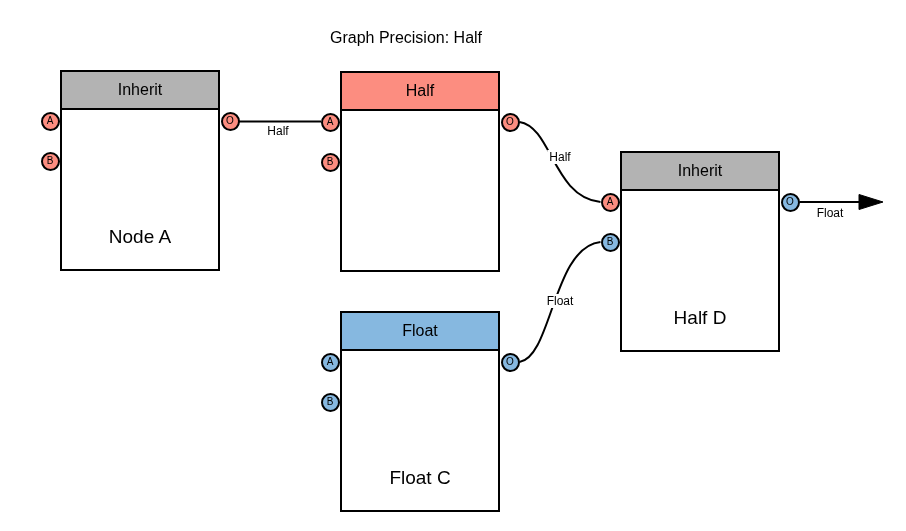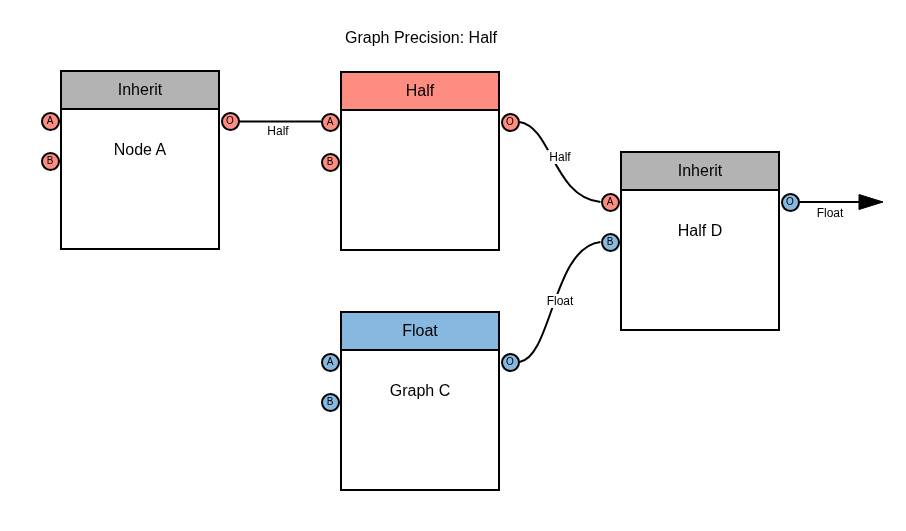--- a/index.html
+++ b/index.html
@@ -8,7 +8,7 @@
     font-family:"Liberation Sans",sans-serif;color:#000;overflow:hidden;
   }
   .title{
-    position:absolute;left:421px;top:29px;transform:translateX(-50%);
+    position:absolute;left:406px;top:29px;transform:translateX(-50%);
     font-size:16px;white-space:nowrap;
   }
   .edge-layer{position:absolute;left:0;top:0;}

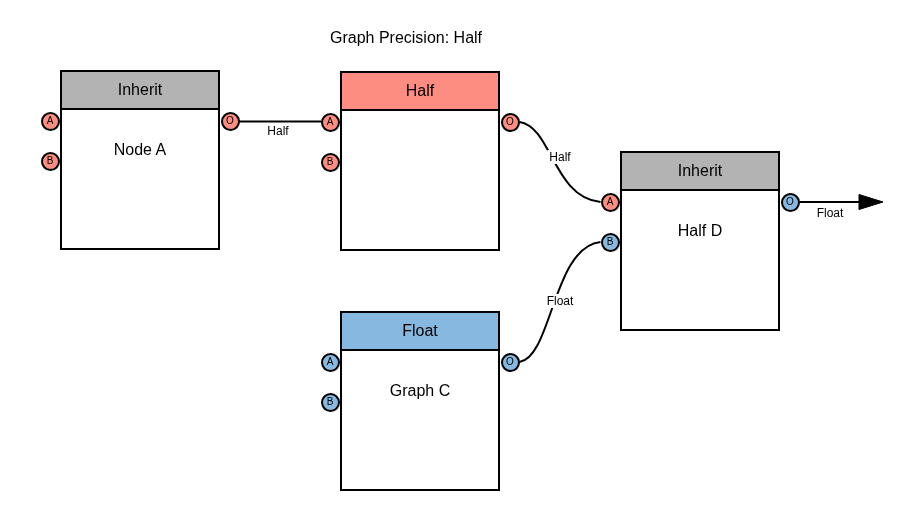--- a/index.html
+++ b/index.html
@@ -15,7 +15,7 @@
   .edge-layer path,.edge-layer line{stroke:#000;stroke-width:2;fill:none;}
   .edge-layer polygon{fill:#000;stroke:#000;}
   .node{
-    position:absolute;width:160px;height:180px;box-sizing:border-box;
+    position:absolute;width:160px;height:201px;box-sizing:border-box;
     background:#fff;border:2px solid #000;
   }
   .node-a{left:60px;top:70px;}

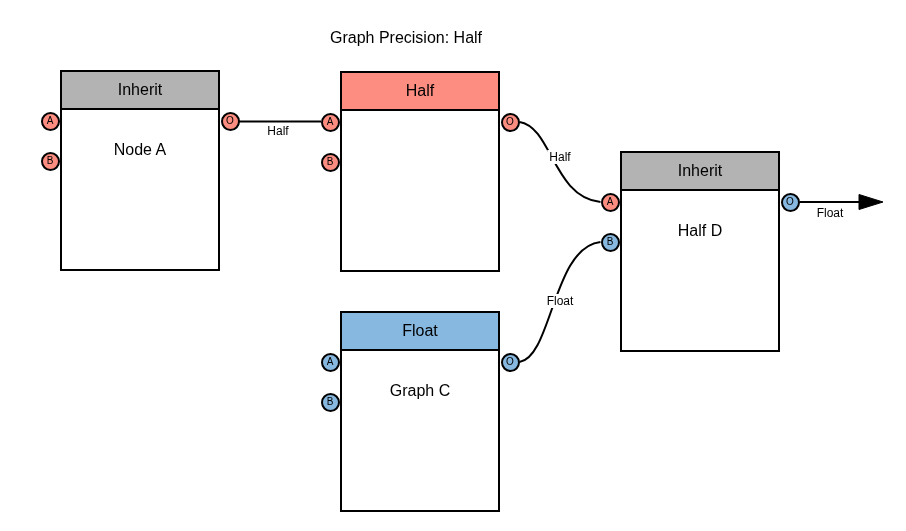--- a/index.html
+++ b/index.html
@@ -28,9 +28,8 @@
     font-size:16px;
   }
   .node-body{
-    height:138px;display:flex;align-items:flex-start;justify-content:center;
-    font-size:16px;
-    margin-top:31px;
+    height:138px;display:flex;align-items:flex-end;justify-content:center;
+    font-size:19px;
   }
   .port{
     position:absolute;width:15px;height:15px;border:2px solid #000;border-radius:50%;

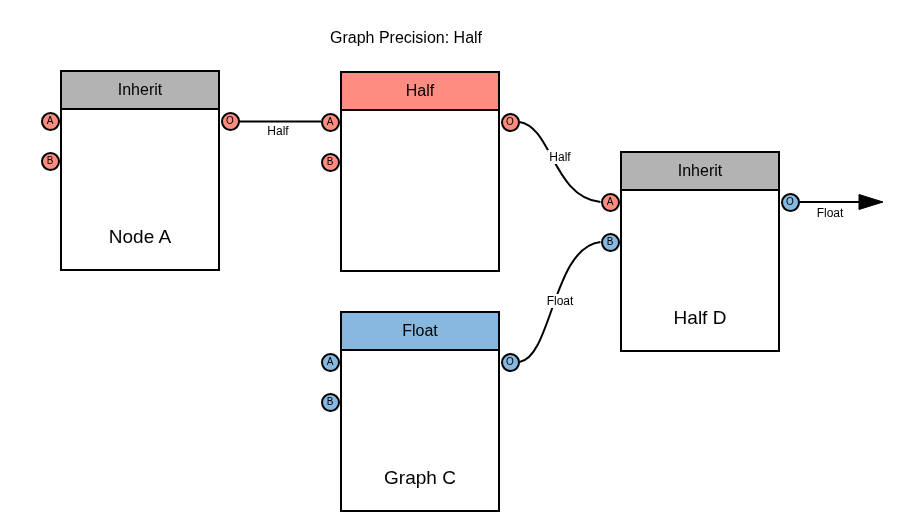--- a/index.html
+++ b/index.html
@@ -101,7 +101,7 @@
       <span>Float</span>
     </div>
     <div class="node-body">
-      <span>Graph C</span>
+      <span>Float C</span>
     </div>
     <div class="port port-a" style="background-color: rgb(134, 184, 224);">
       <span>A</span>

